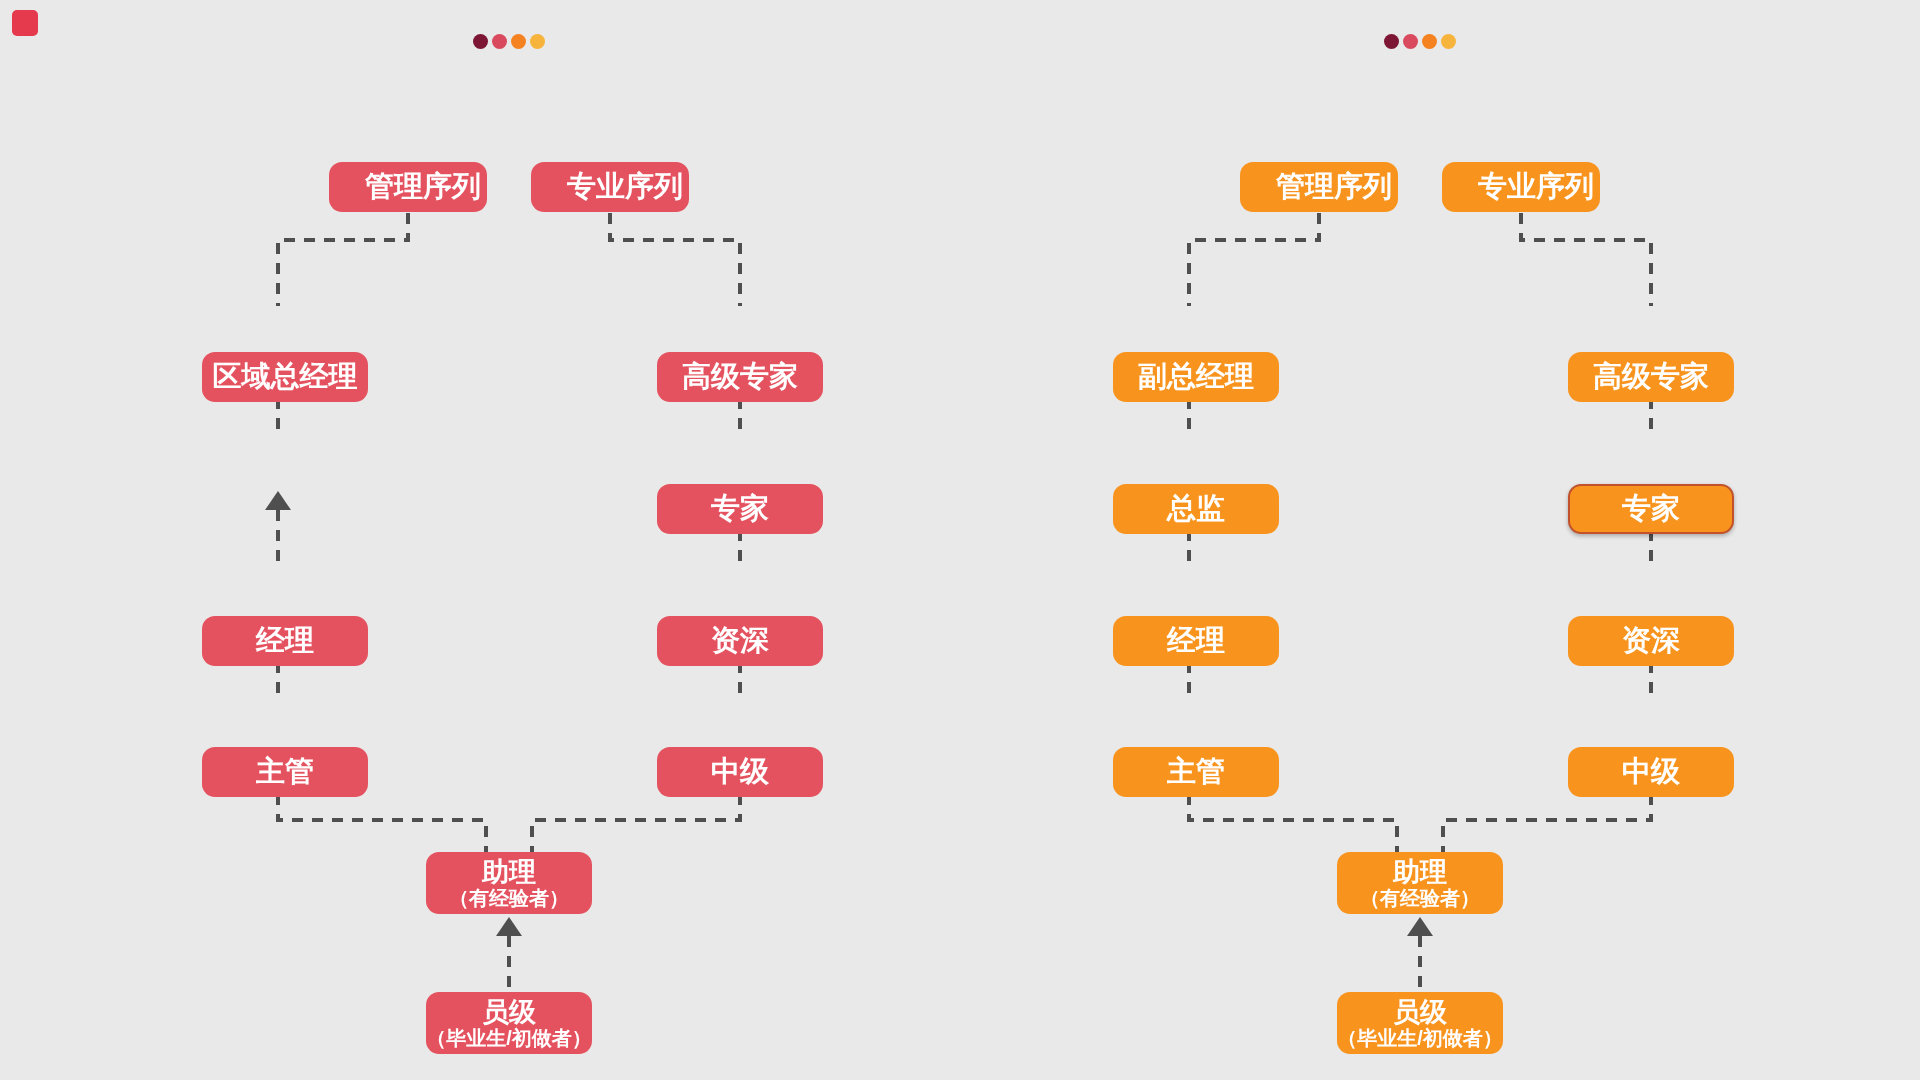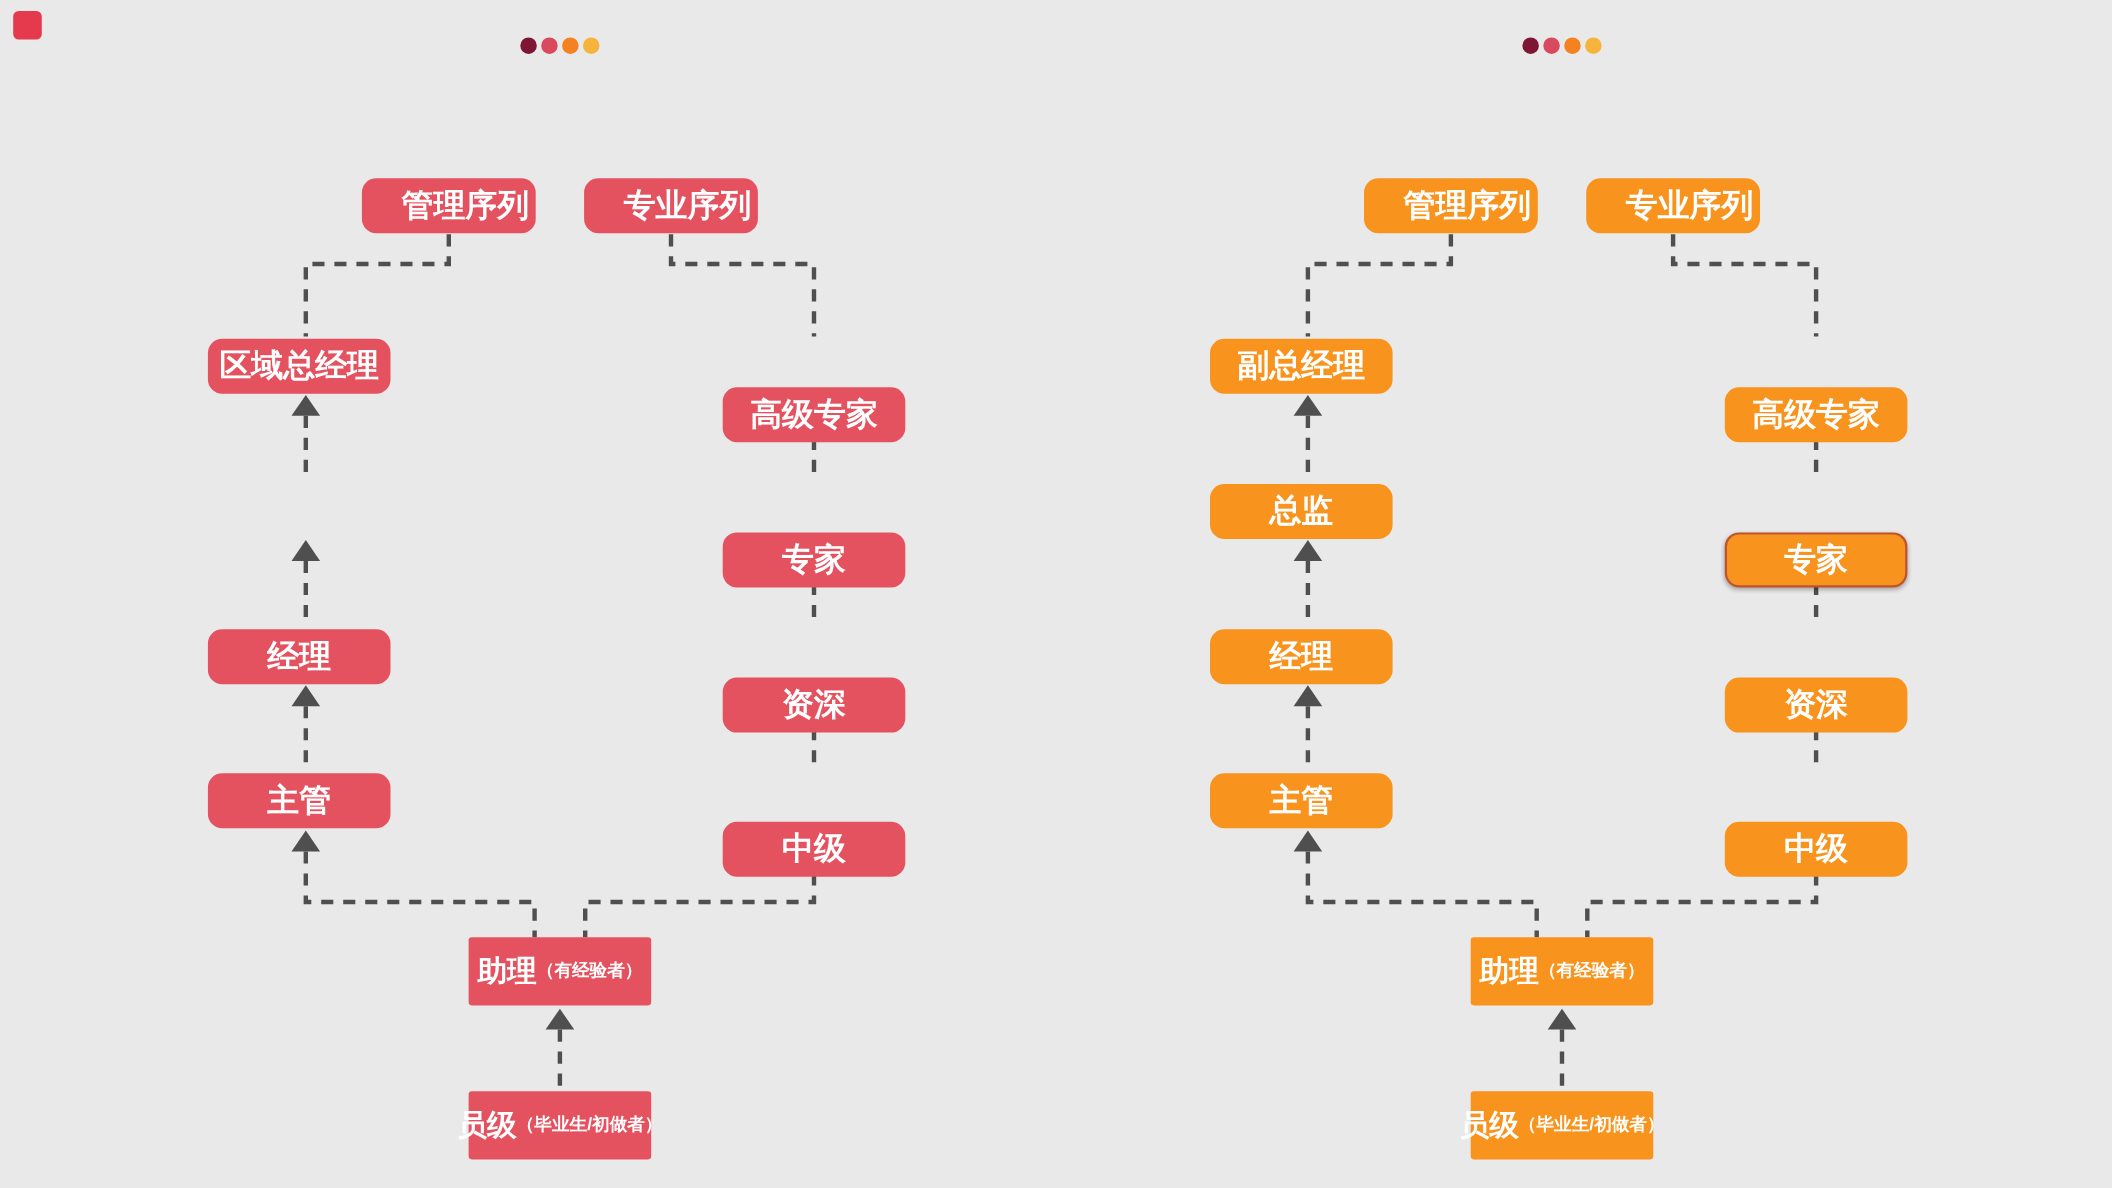--- a/index.html
+++ b/index.html
@@ -48,7 +48,7 @@
     box-shadow:0 2px 4px rgba(0,0,0,0.28);
   }
   
-  .col-m{left:140px;} .col-p{left:608px;margin-top:44px;}
+  .col-m{left:153px;margin-top:44px;} .col-p{left:608px;margin-top:44px;}
   .hdr-m{left:280px;} .hdr-p{left:482px;}
   .r1{top:308px;} .r2{top:440px;} .r3{top:572px;} .r4{top:703px;}
   .e1{top:852px;left:377px;} .e2{top:992px;left:377px;}

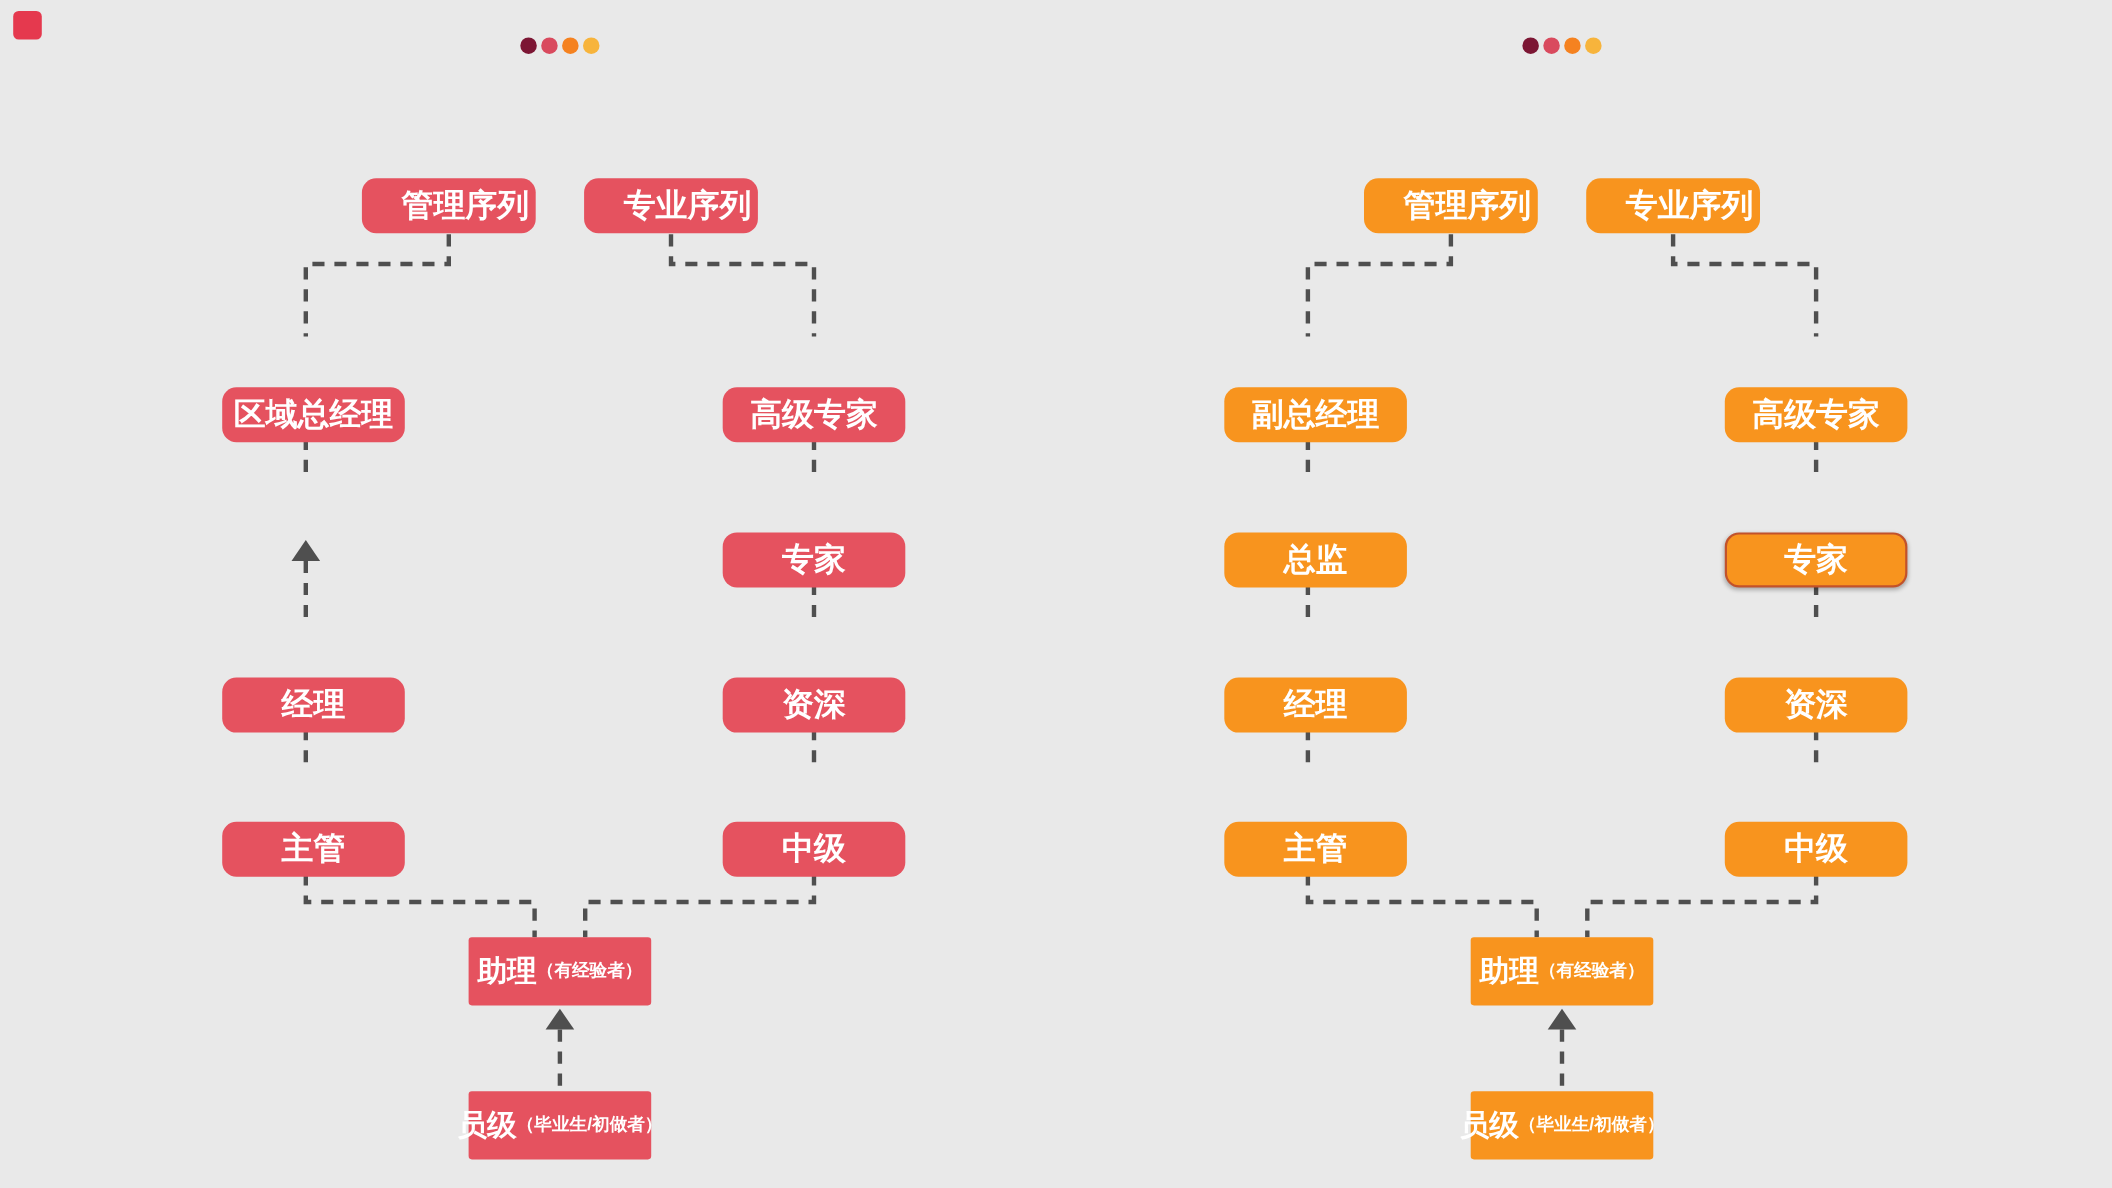--- a/index.html
+++ b/index.html
@@ -38,8 +38,8 @@
   .hdr{width:158px;top:162px;padding-left:30px;}
   .lvl{width:166px;}
   .entry{
-    width:166px;height:62px;flex-direction:row;line-height:1.12;
-    border-radius:3px;
+    width:166px;height:62px;flex-direction:column;line-height:1.12;
+    border-radius:13px;
   }
   .entry .main{font-size:27px;}
   .entry .note{font-size:16px;text-align:center;}

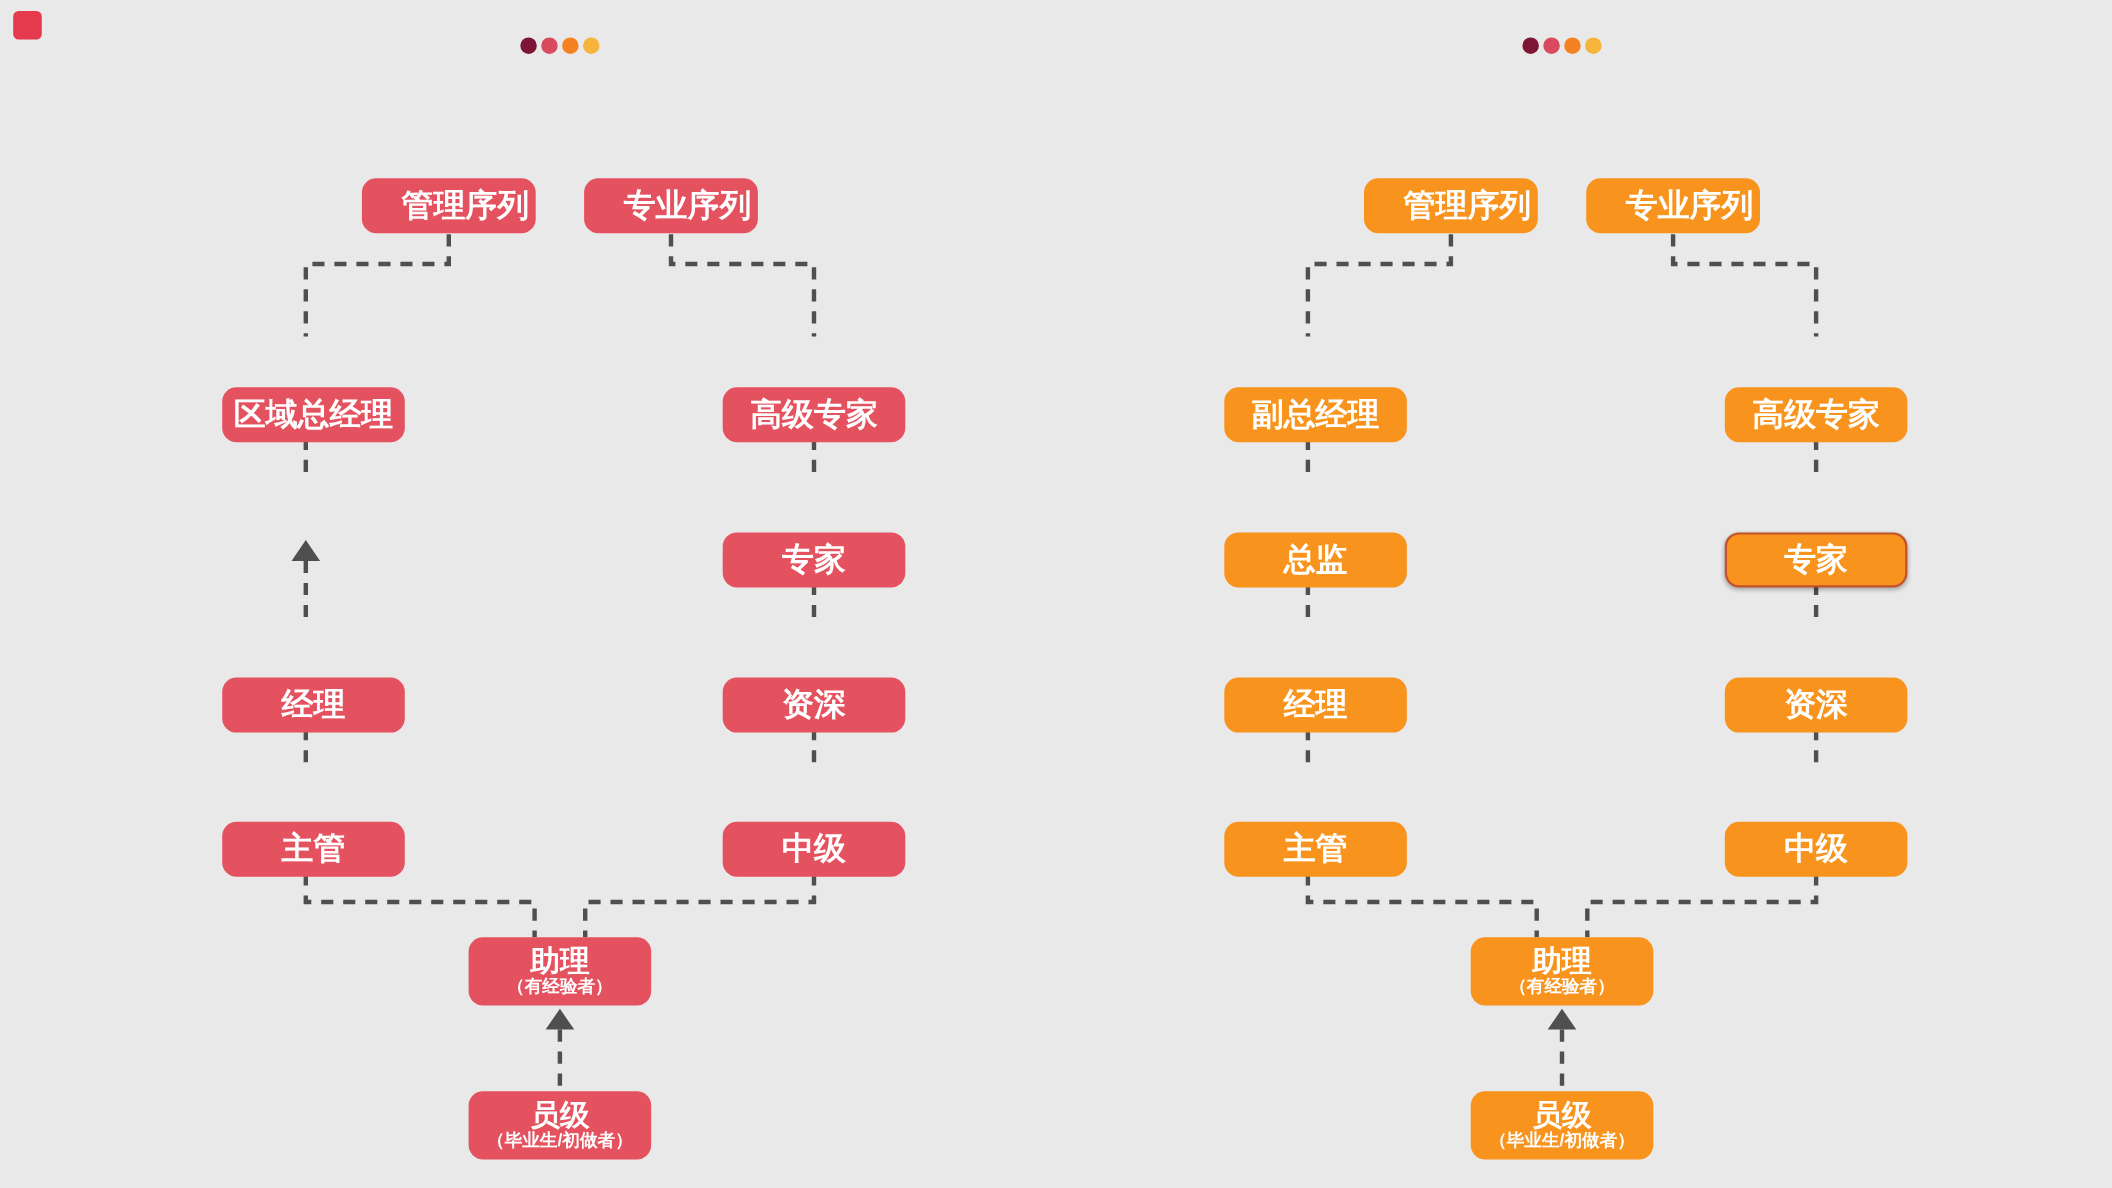--- a/index.html
+++ b/index.html
@@ -42,7 +42,7 @@
     border-radius:13px;
   }
   .entry .main{font-size:27px;}
-  .entry .note{font-size:16px;text-align:center;}
+  .entry .note{font-size:20px;text-align:center;}
   .outlined{
     border:2px solid #c2522b;
     box-shadow:0 2px 4px rgba(0,0,0,0.28);

